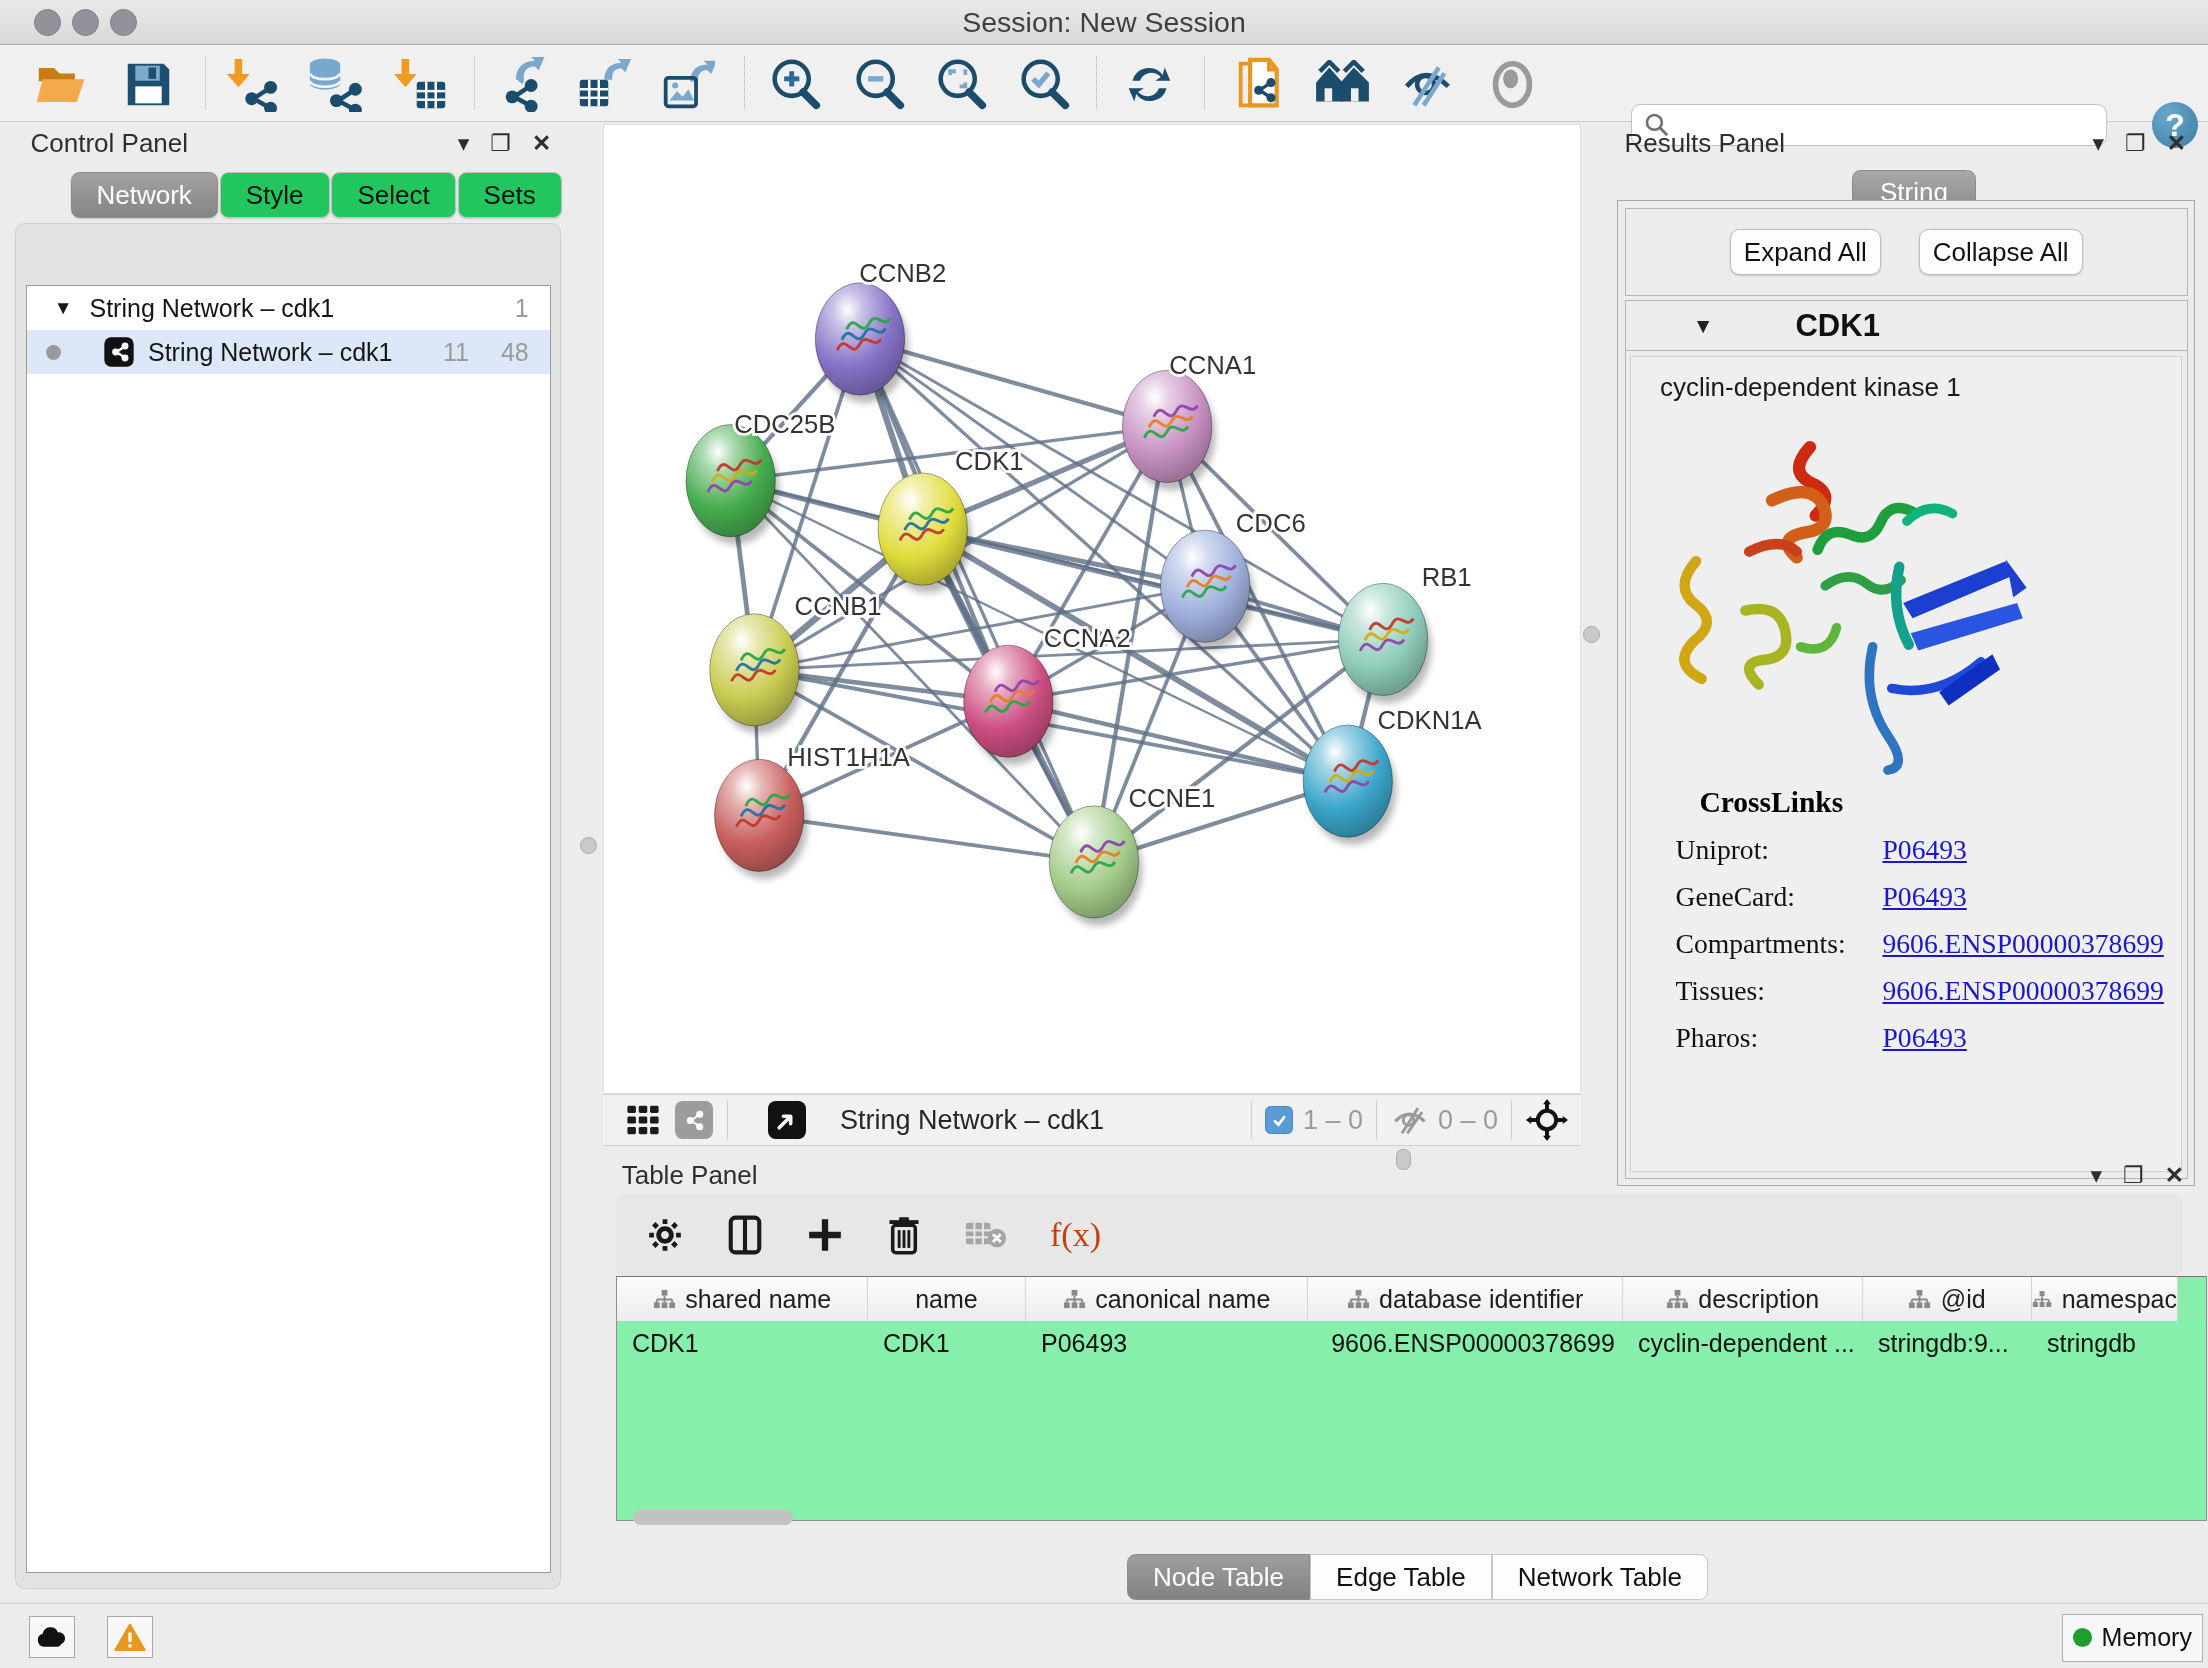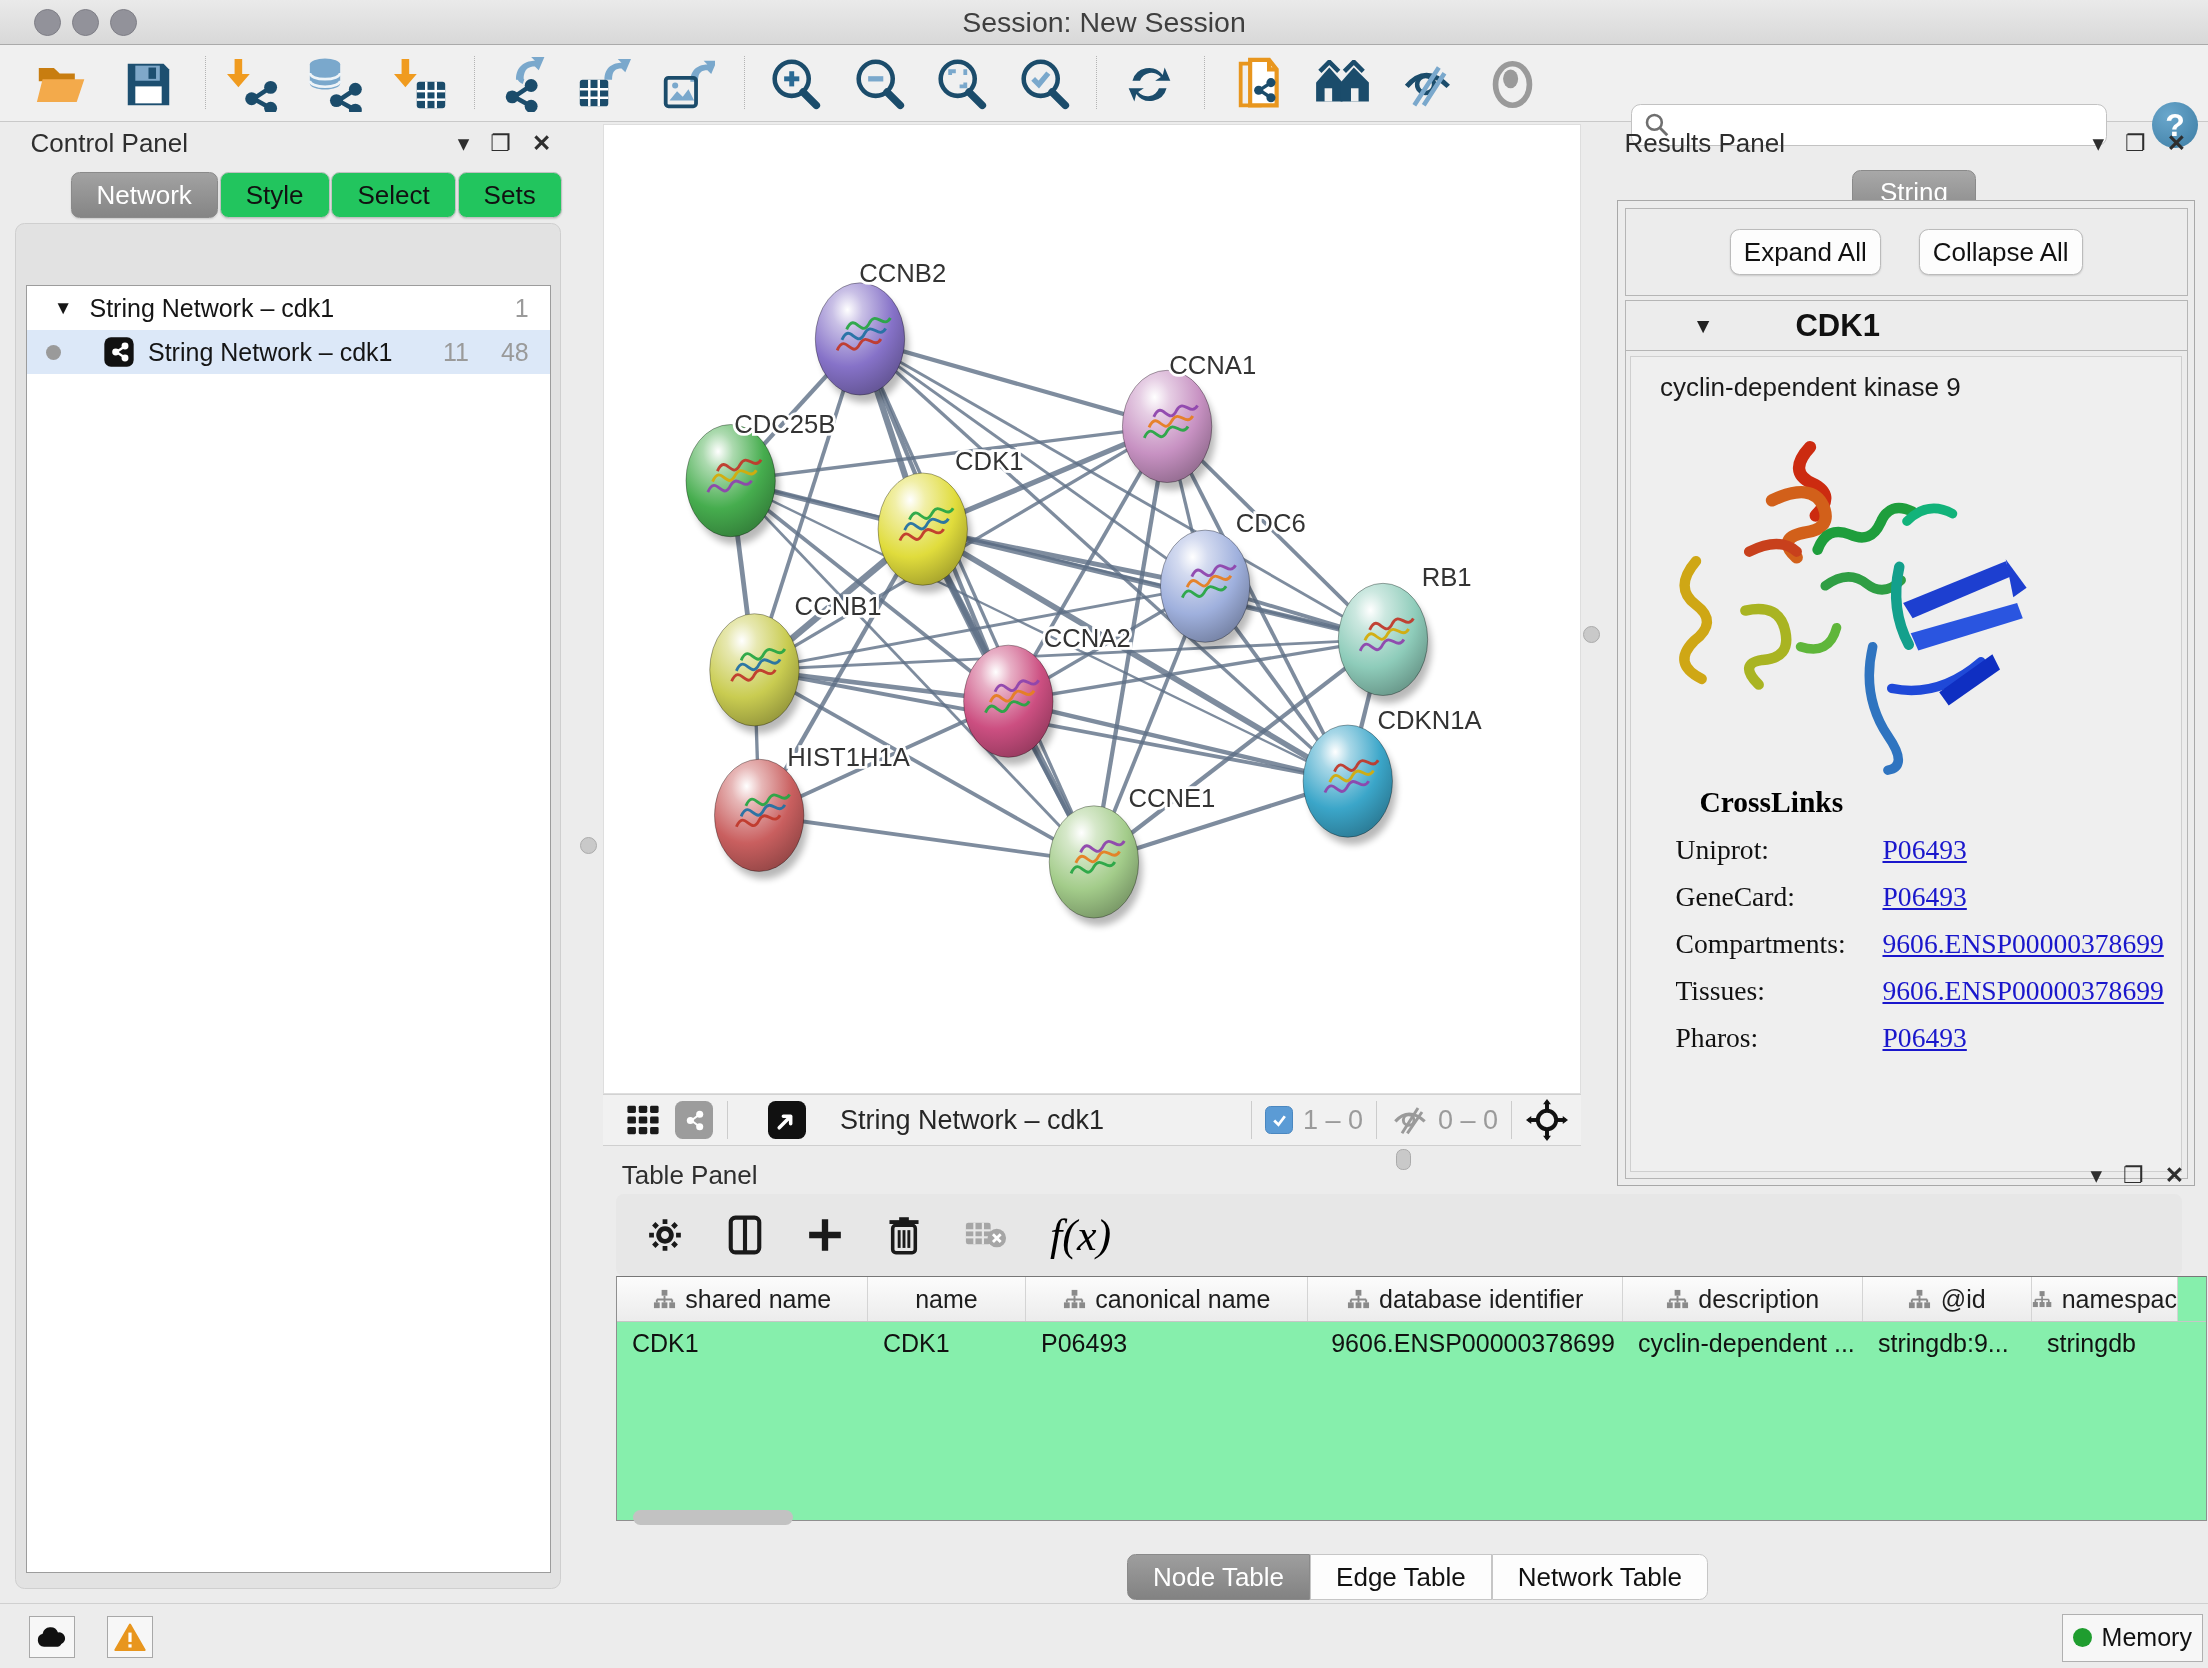--- a/index.html
+++ b/index.html
@@ -603,7 +603,7 @@
         <span id="rp-gene">CDK1</span>
       </div>
       <div id="rp-inner">
-        <div id="rp-desc">cyclin-dependent kinase 9</div>
+        <div id="rp-desc">cyclin-dependent kinase 1</div>
         <svg width="399" height="371" viewBox="0 0 420 390" style="margin-left:27px;margin-top:3.8px">
           <g fill="none" stroke-linecap="round">
             <path d="M160 42 q-24 26 2 38 q26 12 4 34" stroke="#cc2b10" stroke-width="13"></path>

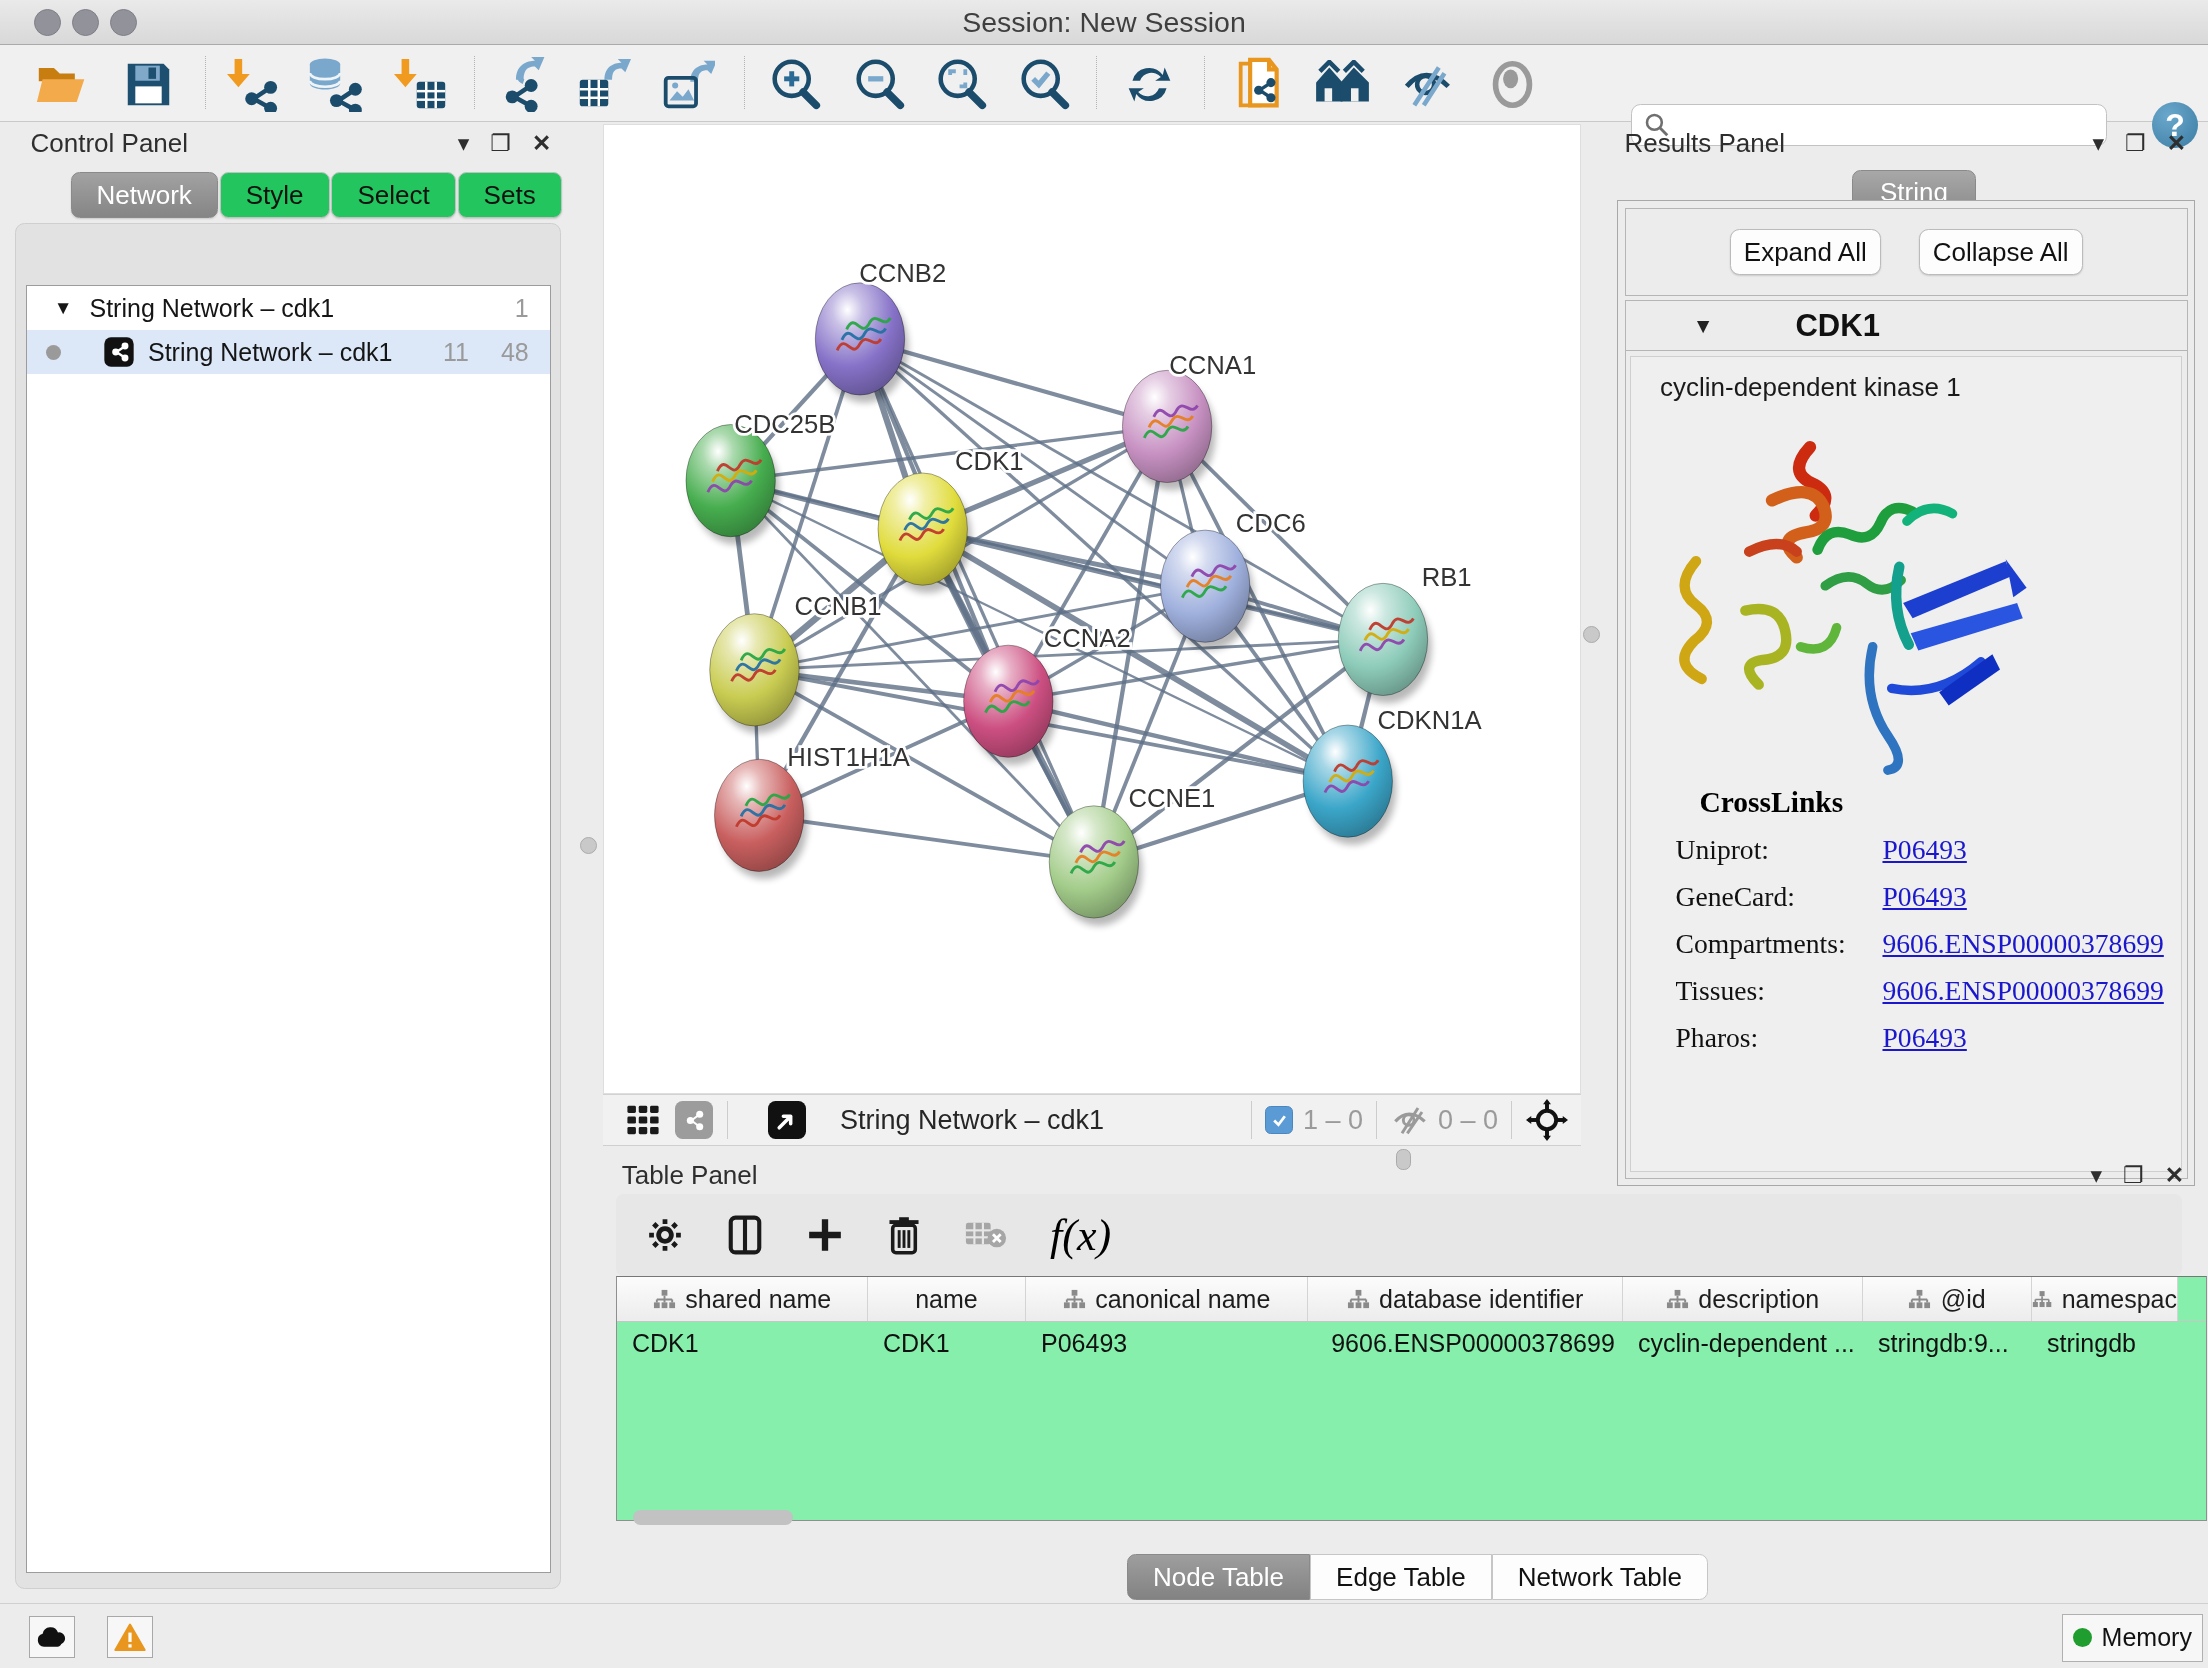--- a/index.html
+++ b/index.html
@@ -93,7 +93,7 @@
   #memory-btn{left:2062px;top:9.5px;width:139px;height:46px;background:#f7f7f7;border:1px solid #b0b0b0;
               display:flex;align-items:center;justify-content:center;gap:9.5px;font-size:25px;color:#111;cursor:pointer;}
   #mem-dot{width:19px;height:19px;border-radius:50%;background:#1f9d2f;}
-  .fx{font-family:"Liberation Serif",serif;font-style:italic;font-size:44px;color:#000000;}
+  .fx{font-family:"Liberation Serif",serif;font-size:34px;color:#c2410c;}
 </style>
 </head>
 <body>

